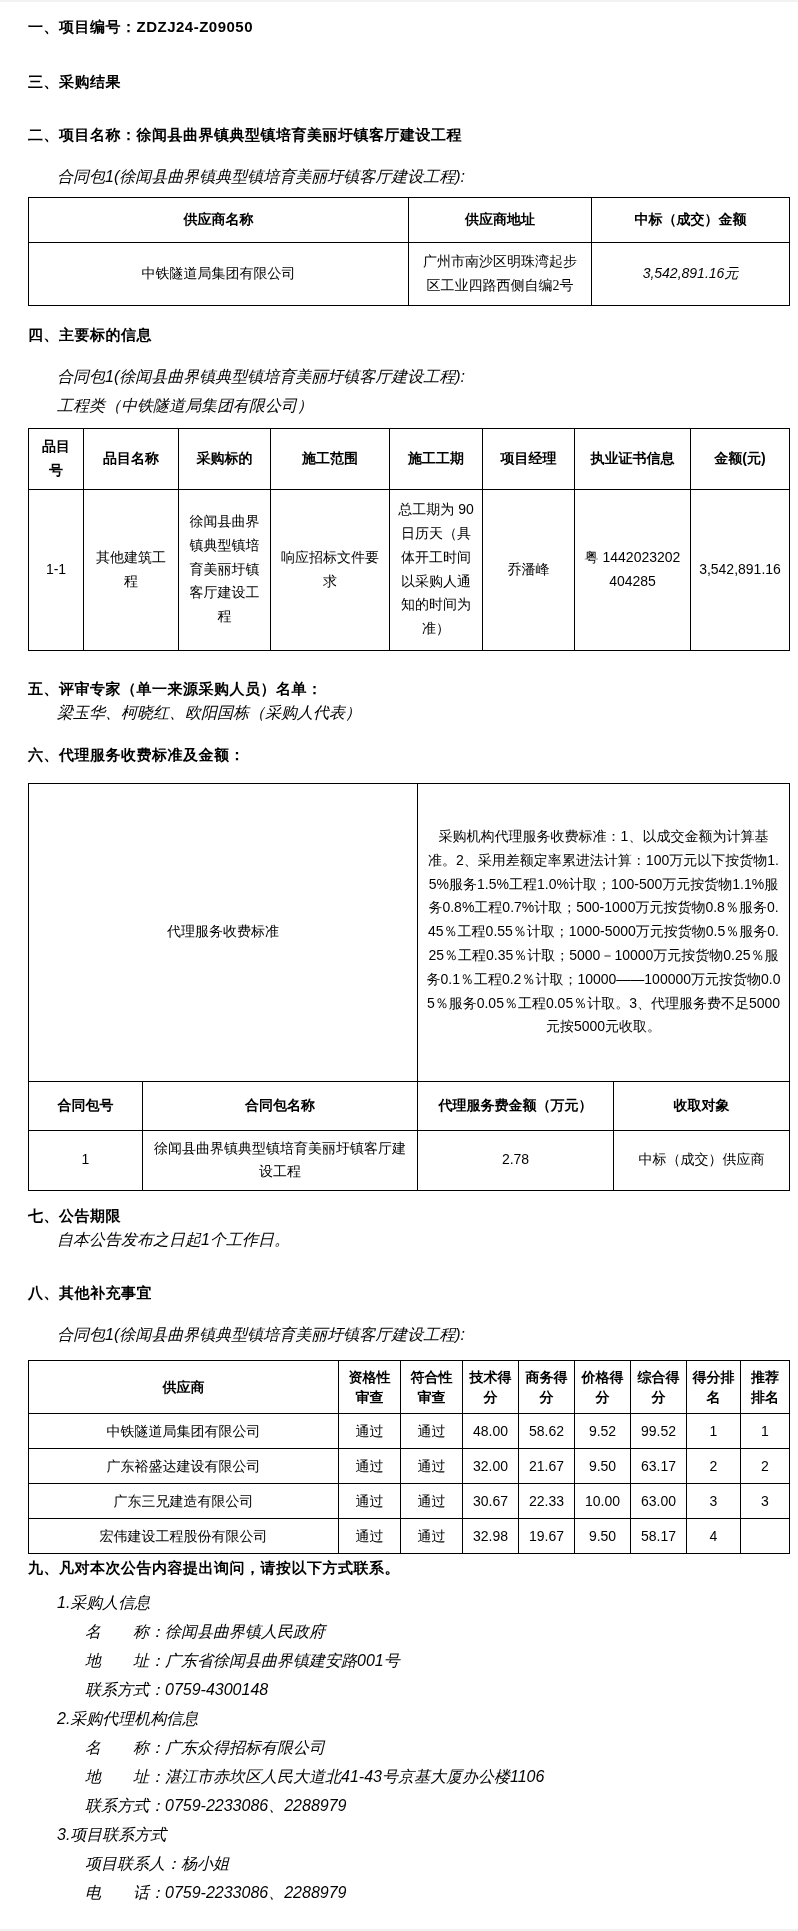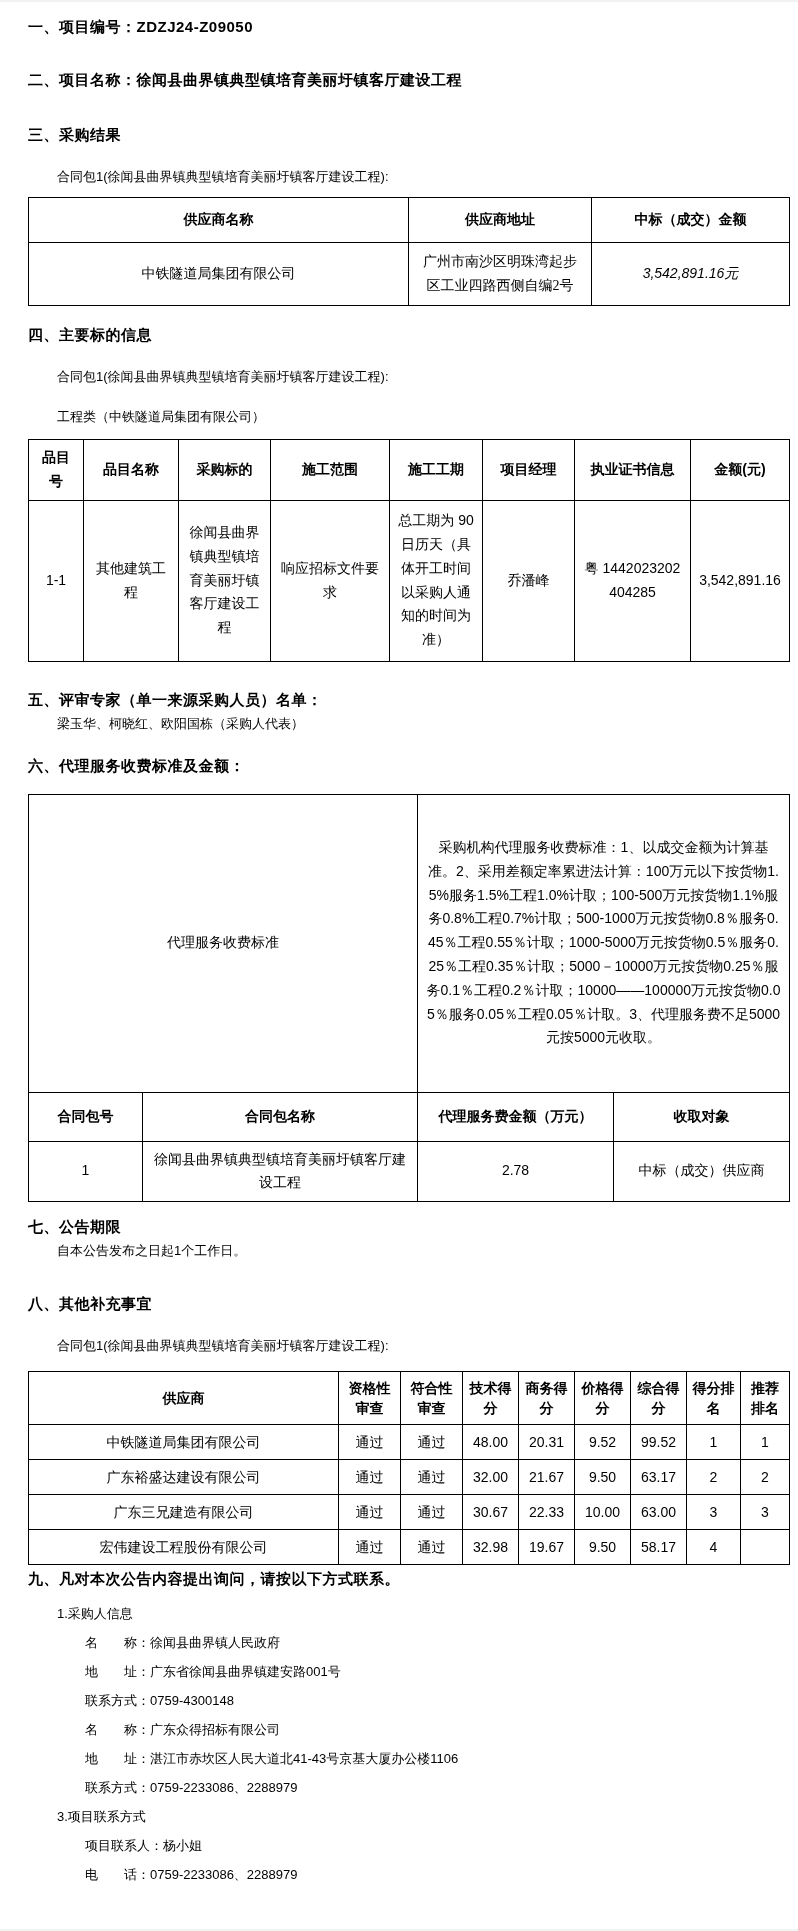--- a/index.html
+++ b/index.html
@@ -31,8 +31,8 @@
 <div class="page">
 
   <div class="sec-title mt7">一、项目编号：ZDZJ24-Z09050</div>
+  <div class="sec-title mt35">三、采购结果</div>
   <div class="sec-title mt33">二、项目名称：徐闻县曲界镇典型镇培育美丽圩镇客厅建设工程</div>
-  <div class="sec-title mt35">三、采购结果</div>
 
   <div class="body-line ind1 mt22">合同包1(徐闻县曲界镇典型镇培育美丽圩镇客厅建设工程):</div>
 

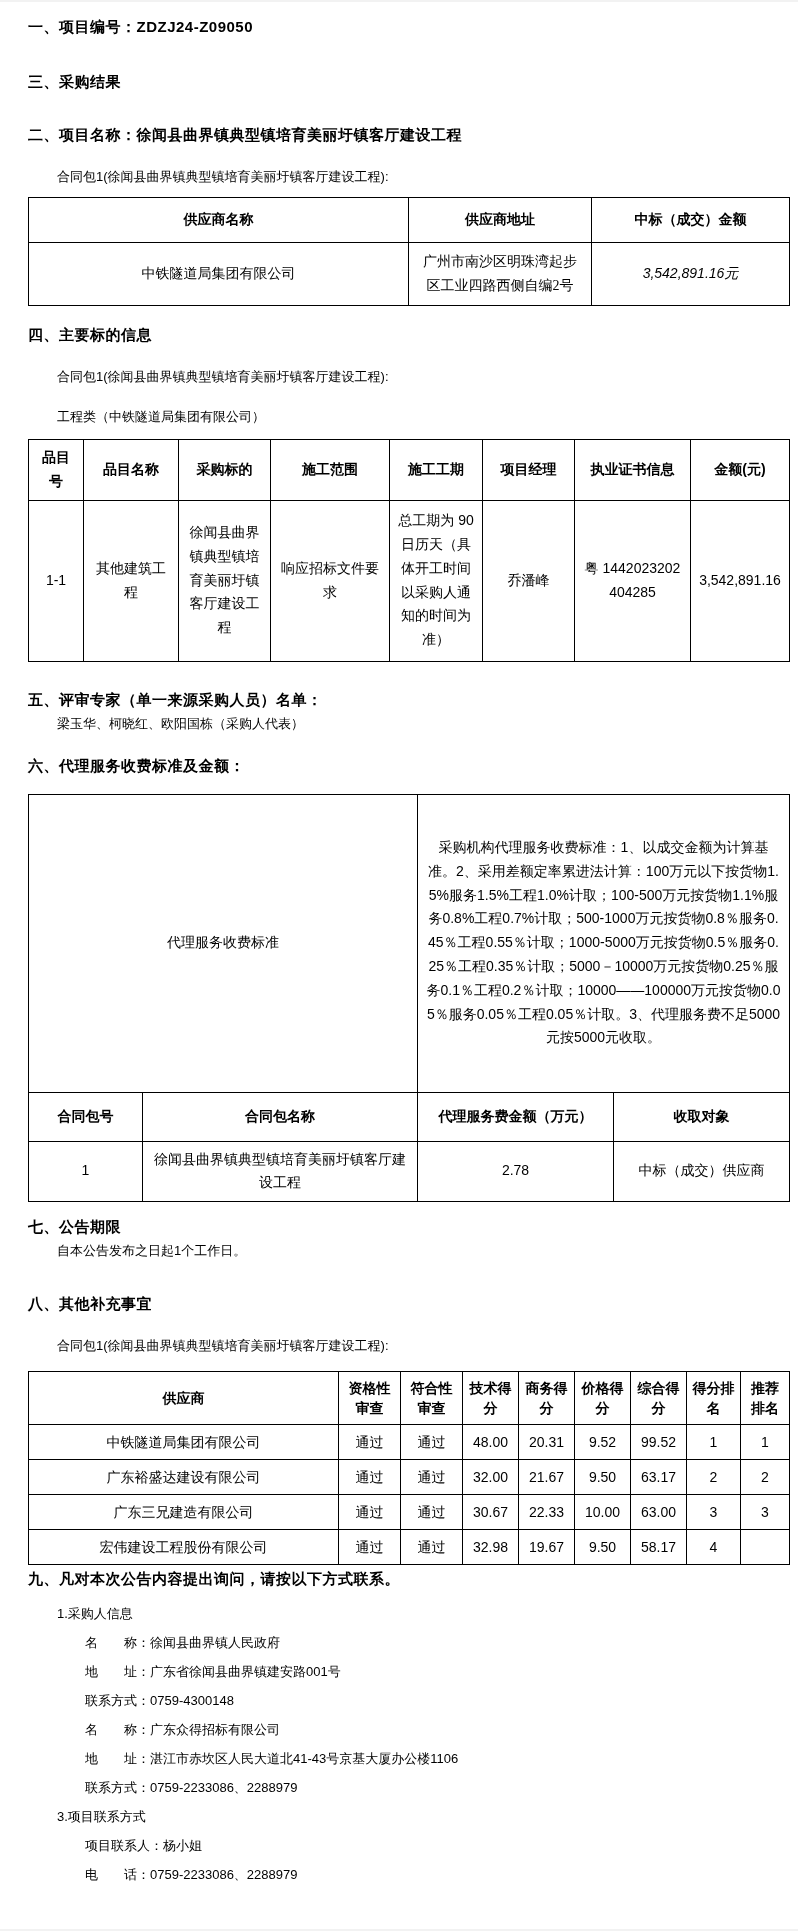--- a/index.html
+++ b/index.html
@@ -7,7 +7,7 @@
   .page { box-sizing:border-box; width:798px; min-height:1931px; padding:8px 9px 24px 28px;
           background:#fff; border-top:2px solid #f2f2f2; border-bottom:2px solid #f2f2f2; }
   .sec-title { font-size:15px; font-weight:700; line-height:20px; letter-spacing:0.5px; }
-  .body-line { font-size:13px; line-height:20px; }
+  .body-line { font-size:16px; line-height:20px;font-style:italic; }
   .ind1 { margin-left:29px; }
   .ind2 { margin-left:57px; }
   table.doc { border-collapse:collapse; width:761px; table-layout:fixed; }

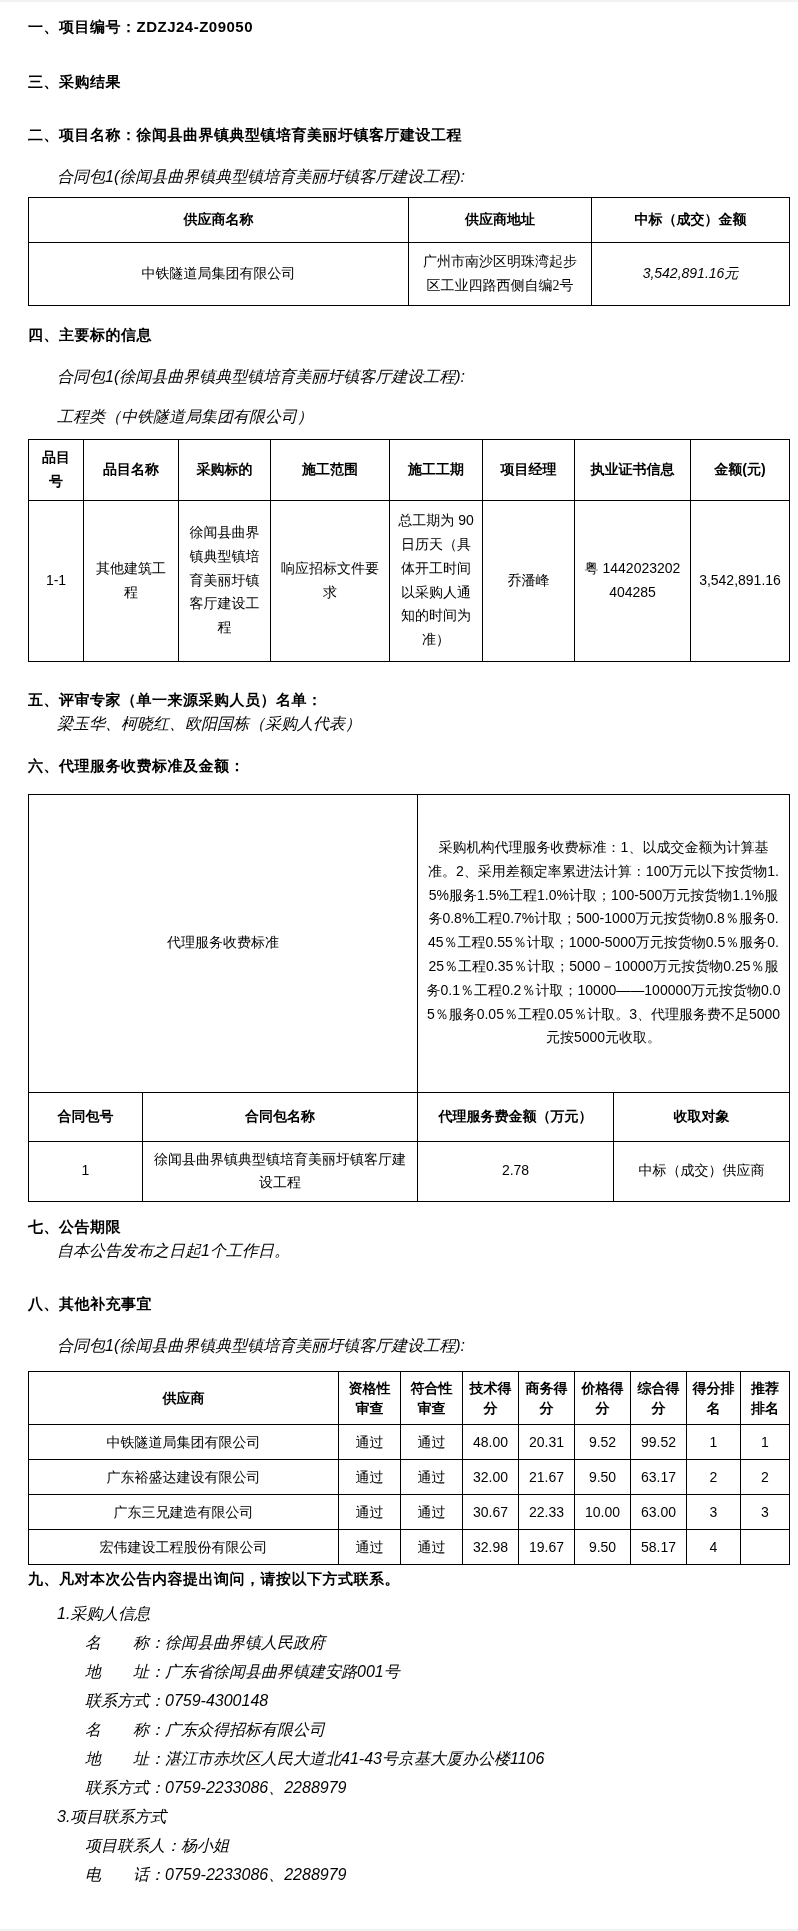--- a/index.html
+++ b/index.html
@@ -21,7 +21,7 @@
   table.score td { padding:4px 5px; line-height:1.45; }
   
   .mt7{margin-top:7px}.mt33{margin-top:33px}.mt35{margin-top:35px}.mt22{margin-top:22px}
-  .mt10{margin-top:10px}.mt19{margin-top:19px}.mt5{margin-top:20px}.mt12{margin-top:12px}
+  .mt10{margin-top:10px}.mt19{margin-top:19px}.mt5{margin-top:9px}.mt12{margin-top:12px}
   .mt28{margin-top:28px}.mt20{margin-top:4px}.mt18{margin-top:18px}.mt15{margin-top:15px}
   .mt23{margin-top:33px}.mt9{margin-top:9px}
 </style>

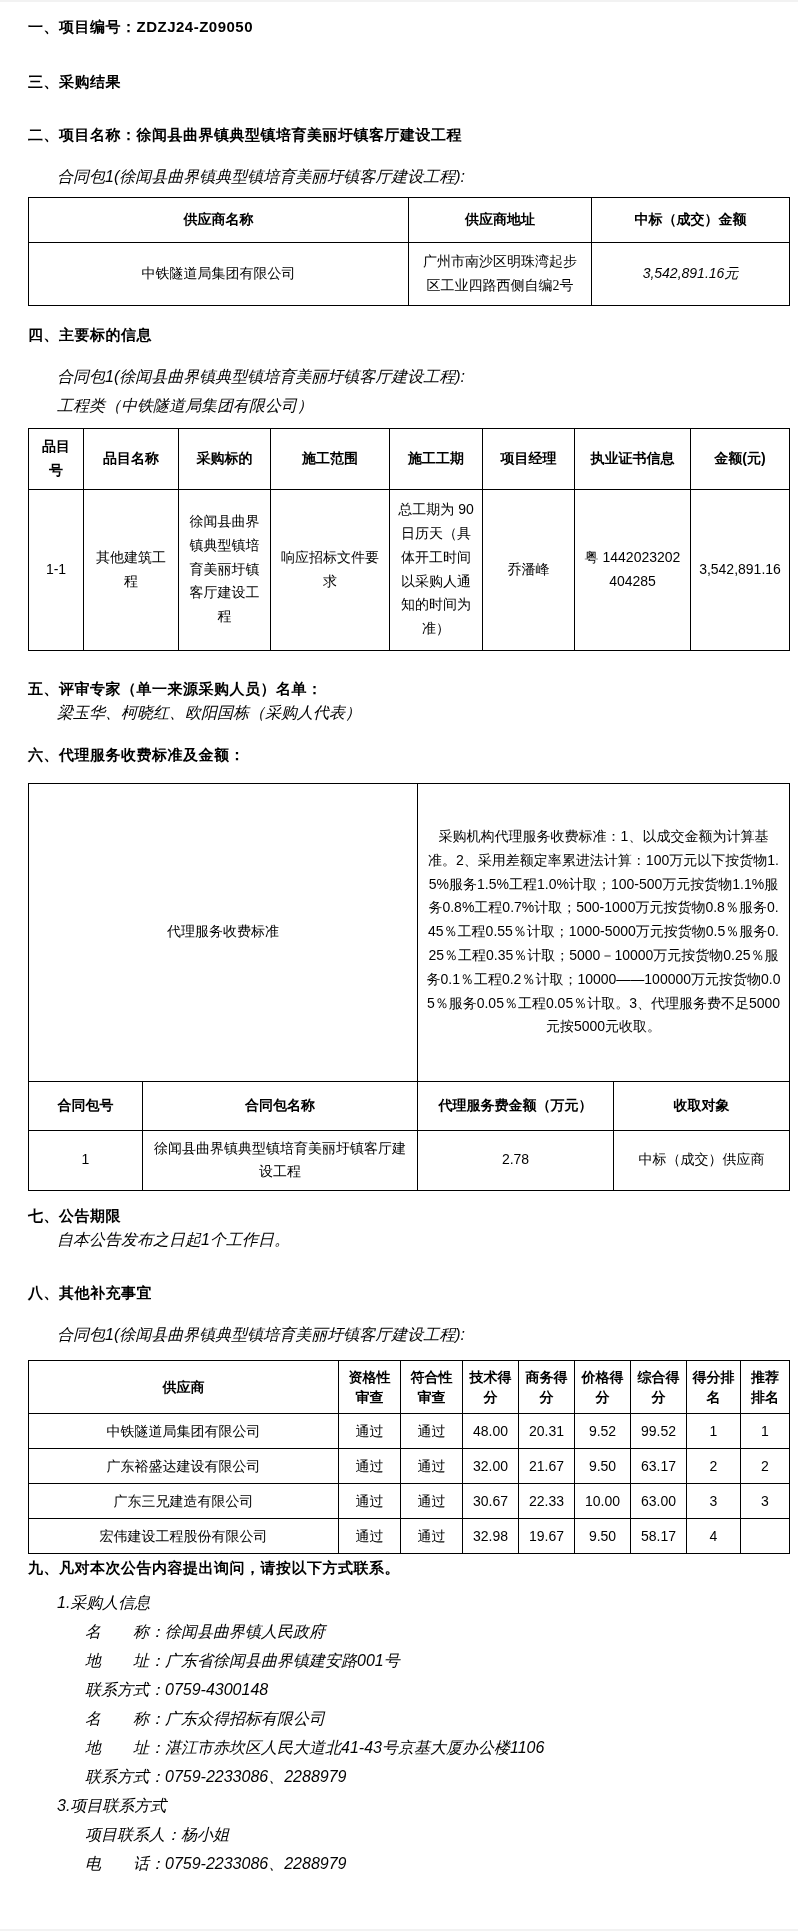--- a/index.html
+++ b/index.html
@@ -162,7 +162,7 @@
       <td>通过</td>
       <td>通过</td>
       <td>48.00</td>
-      <td>20.31</td>
+      <td>58.62</td>
       <td>9.52</td>
       <td>99.52</td>
       <td>1</td>

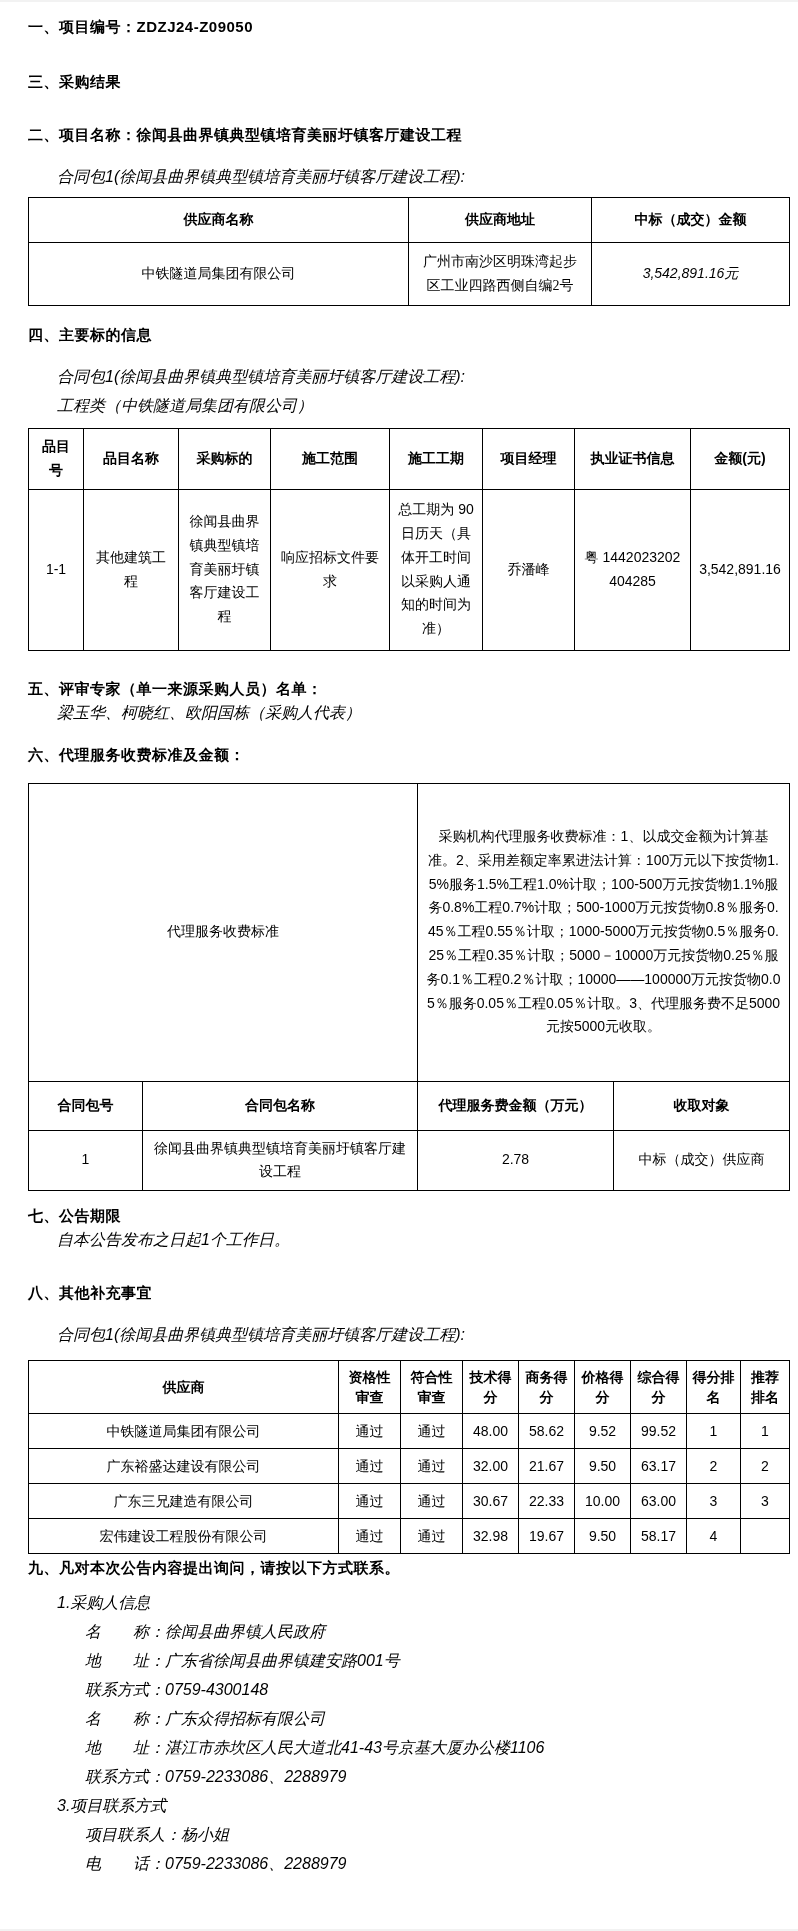--- a/index.html
+++ b/index.html
@@ -211,6 +211,7 @@
   <div class="body-line ind2 mt9">地　　址：广东省徐闻县曲界镇建安路001号</div>
   <div class="body-line ind2 mt9">联系方式：0759-4300148</div>
 
+  <div class="body-line ind1 mt9">2.采购代理机构信息</div>
   <div class="body-line ind2 mt9">名　　称：广东众得招标有限公司</div>
   <div class="body-line ind2 mt9">地　　址：湛江市赤坎区人民大道北41-43号京基大厦办公楼1106</div>
   <div class="body-line ind2 mt9">联系方式：0759-2233086、2288979</div>

